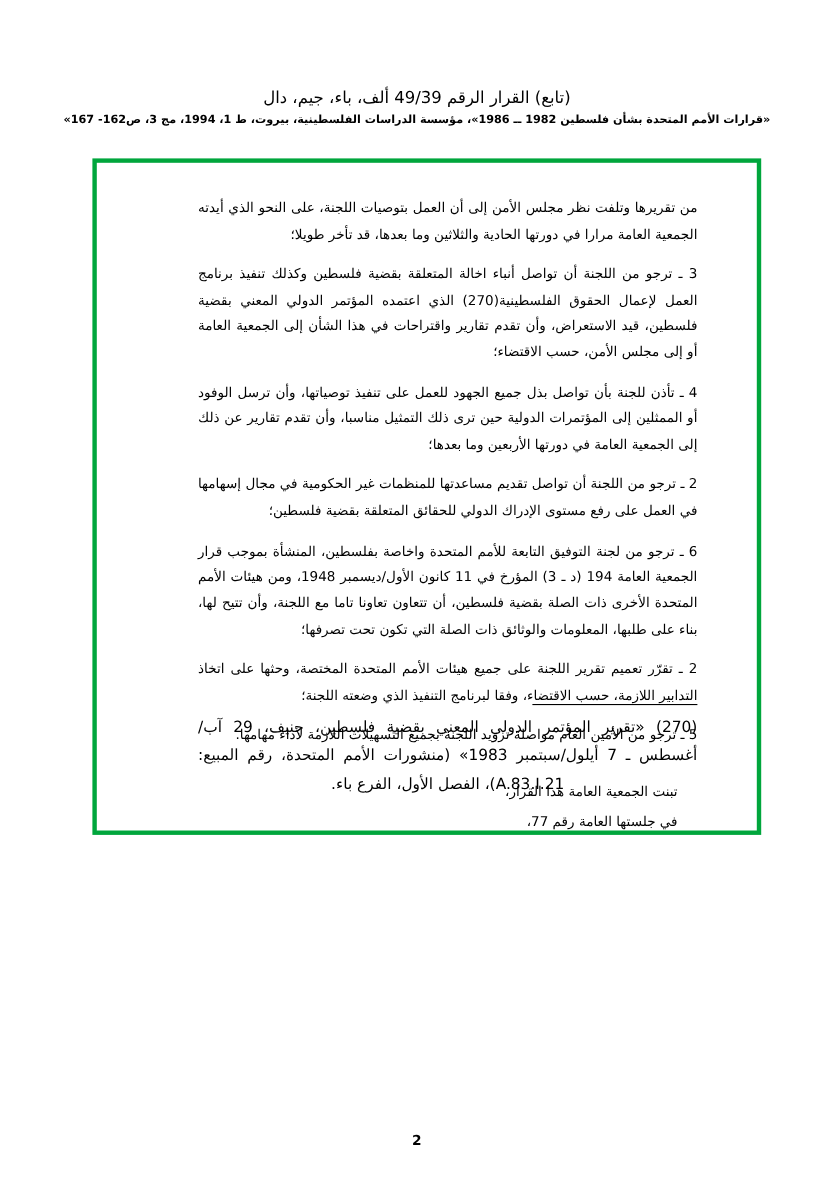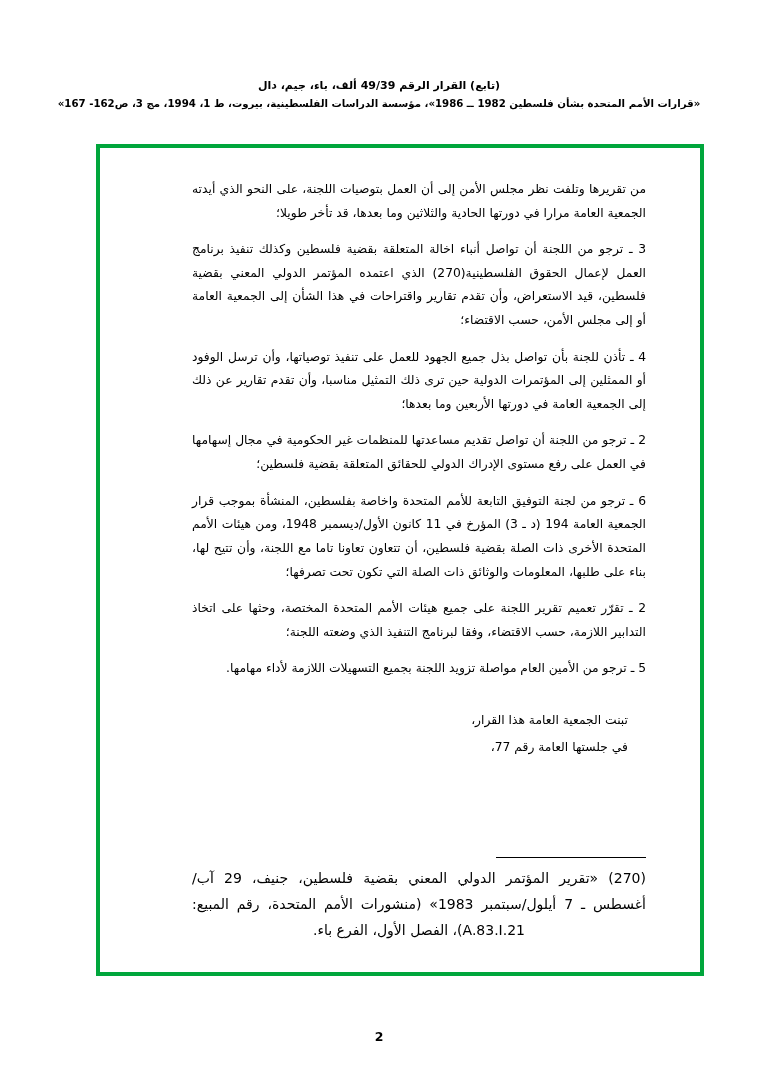--- a/index.html
+++ b/index.html
@@ -28,8 +28,8 @@
     text-align: center;
   }
   .header-title {
-    font-size: 11px;
-    font-weight: bold;
+    font-size: 15px;
+    font-weight: normal;
     letter-spacing: 0.1px;
     line-height: 1.5;
     text-align: center;

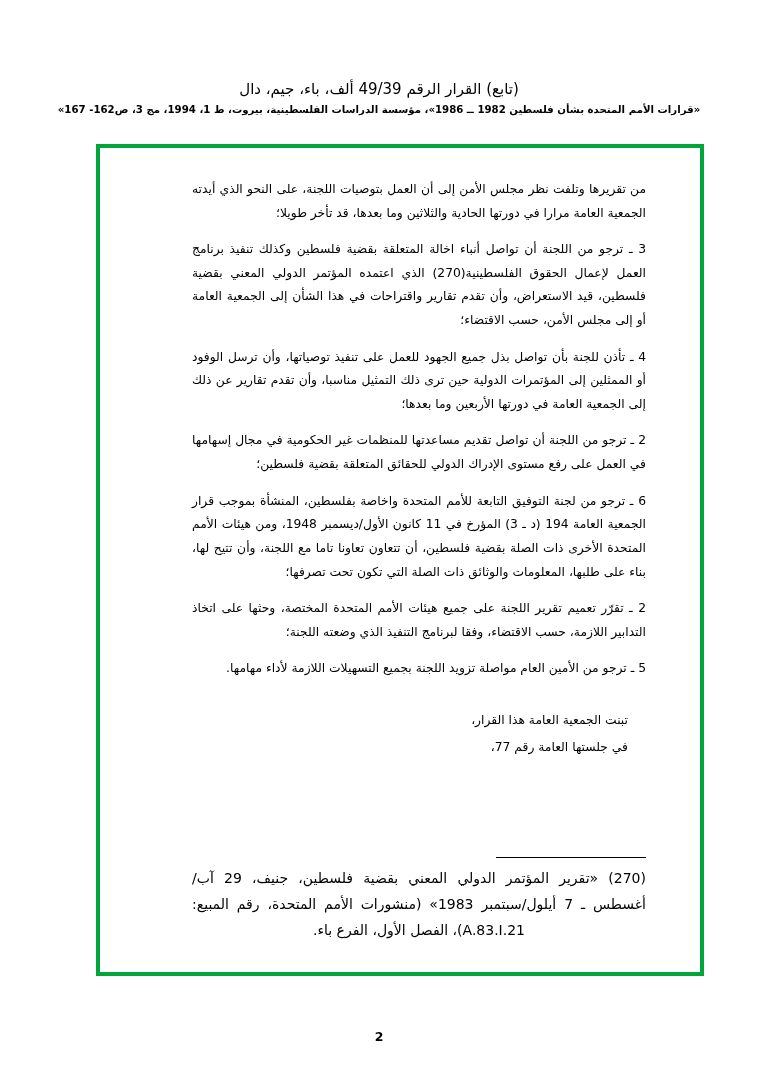--- a/index.html
+++ b/index.html
@@ -43,9 +43,9 @@
   .frame {
     position: absolute;
     top: 144px;
-    left: 96px;
+    left: 84px;
     width: 608px;
-    height: 832px;
+    height: 615px;
     border: 4px solid #00a63c;
     box-sizing: border-box;
     background: #ffffff;

